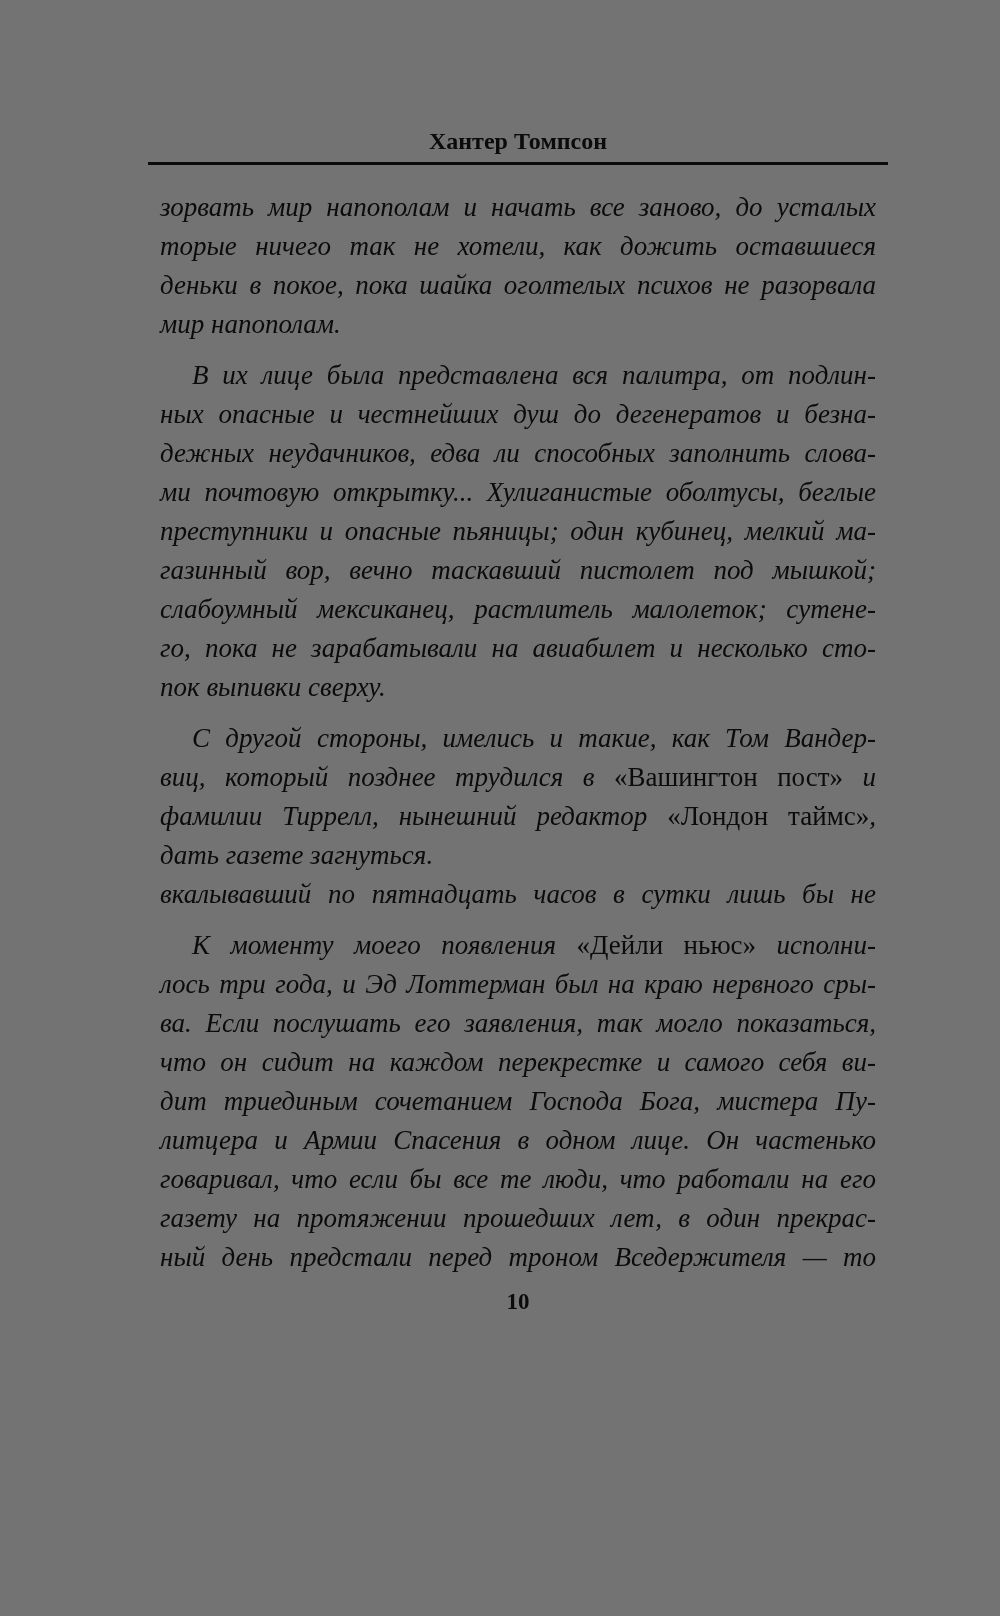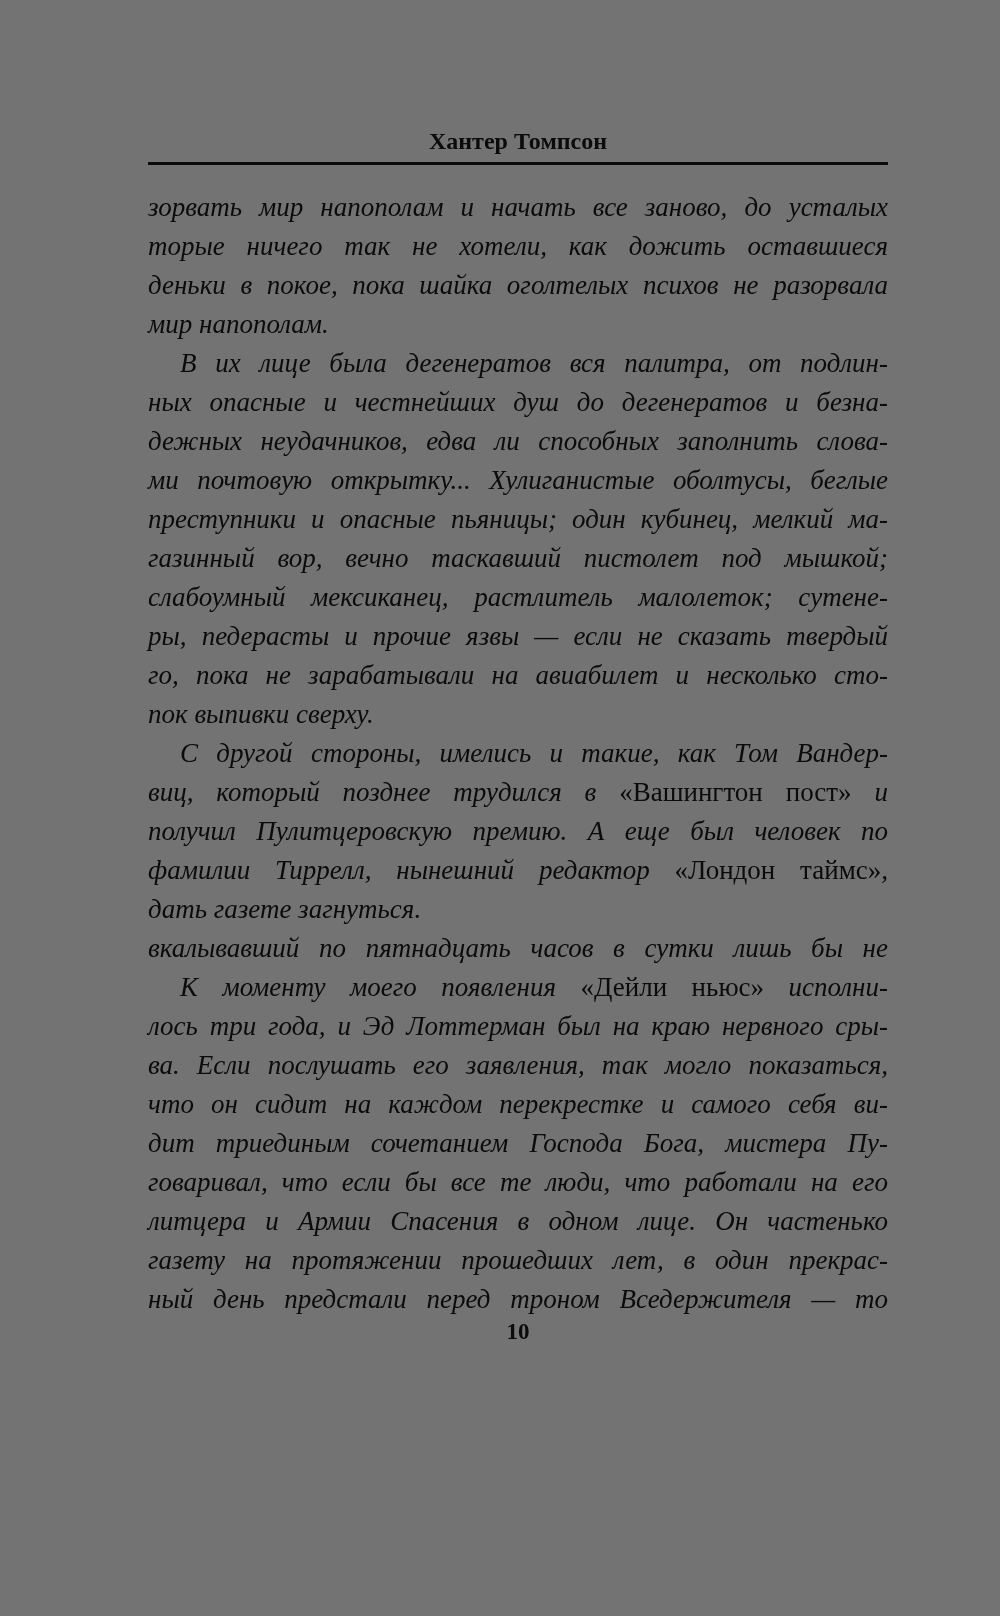--- a/index.html
+++ b/index.html
@@ -41,7 +41,7 @@
     font-style: italic;
   }
   .paragraph {
-    margin: 0;
+    margin: 12px;
     padding: 0;
   }
   .line {

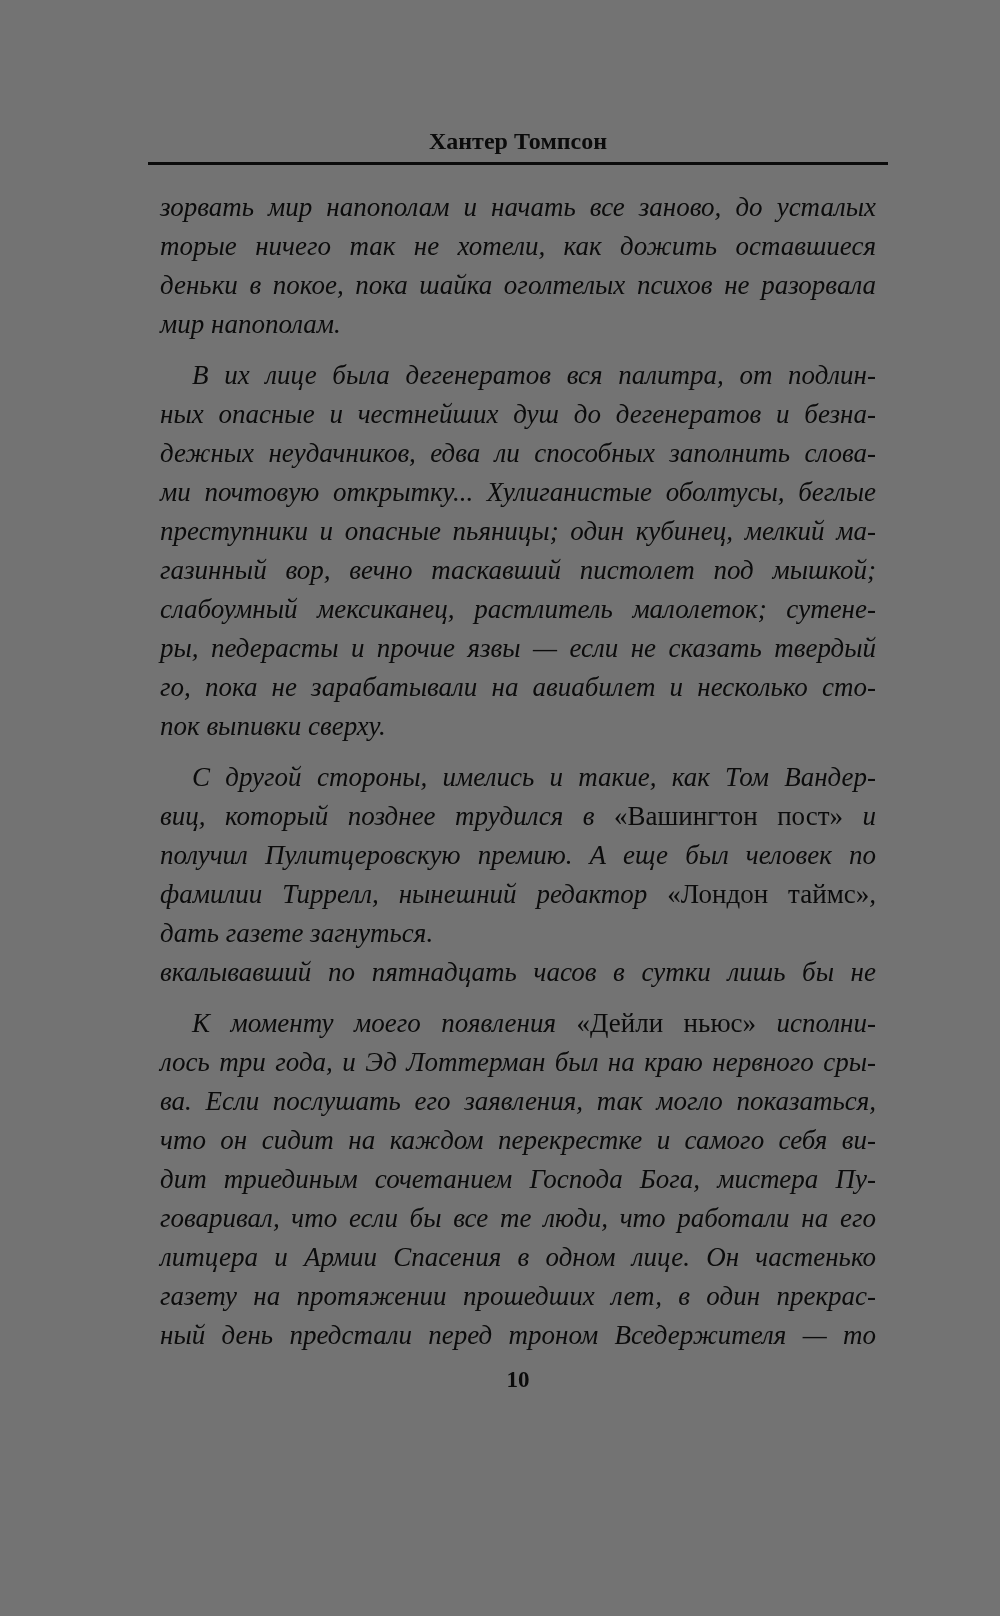--- a/index.html
+++ b/index.html
@@ -84,7 +84,7 @@
           <div class="line no-justify"><span class="ital">мир напополам.</span></div>
         </div>
         <div class="paragraph">
-          <div class="line indent"><span class="ital">В их лице была дегенератов вся палитра, от подлин-</span></div>
+          <div class="line indent"><span class="ital">В их лице была представлена вся палитра, от подлин-</span></div>
           <div class="line"><span class="ital">ных опасные и честнейших душ до дегенератов и безна-</span></div>
           <div class="line"><span class="ital">дежных неудачников, едва ли способных заполнить слова-</span></div>
           <div class="line"><span class="ital">ми почтовую открытку... Хулиганистые оболтусы, беглые</span></div>

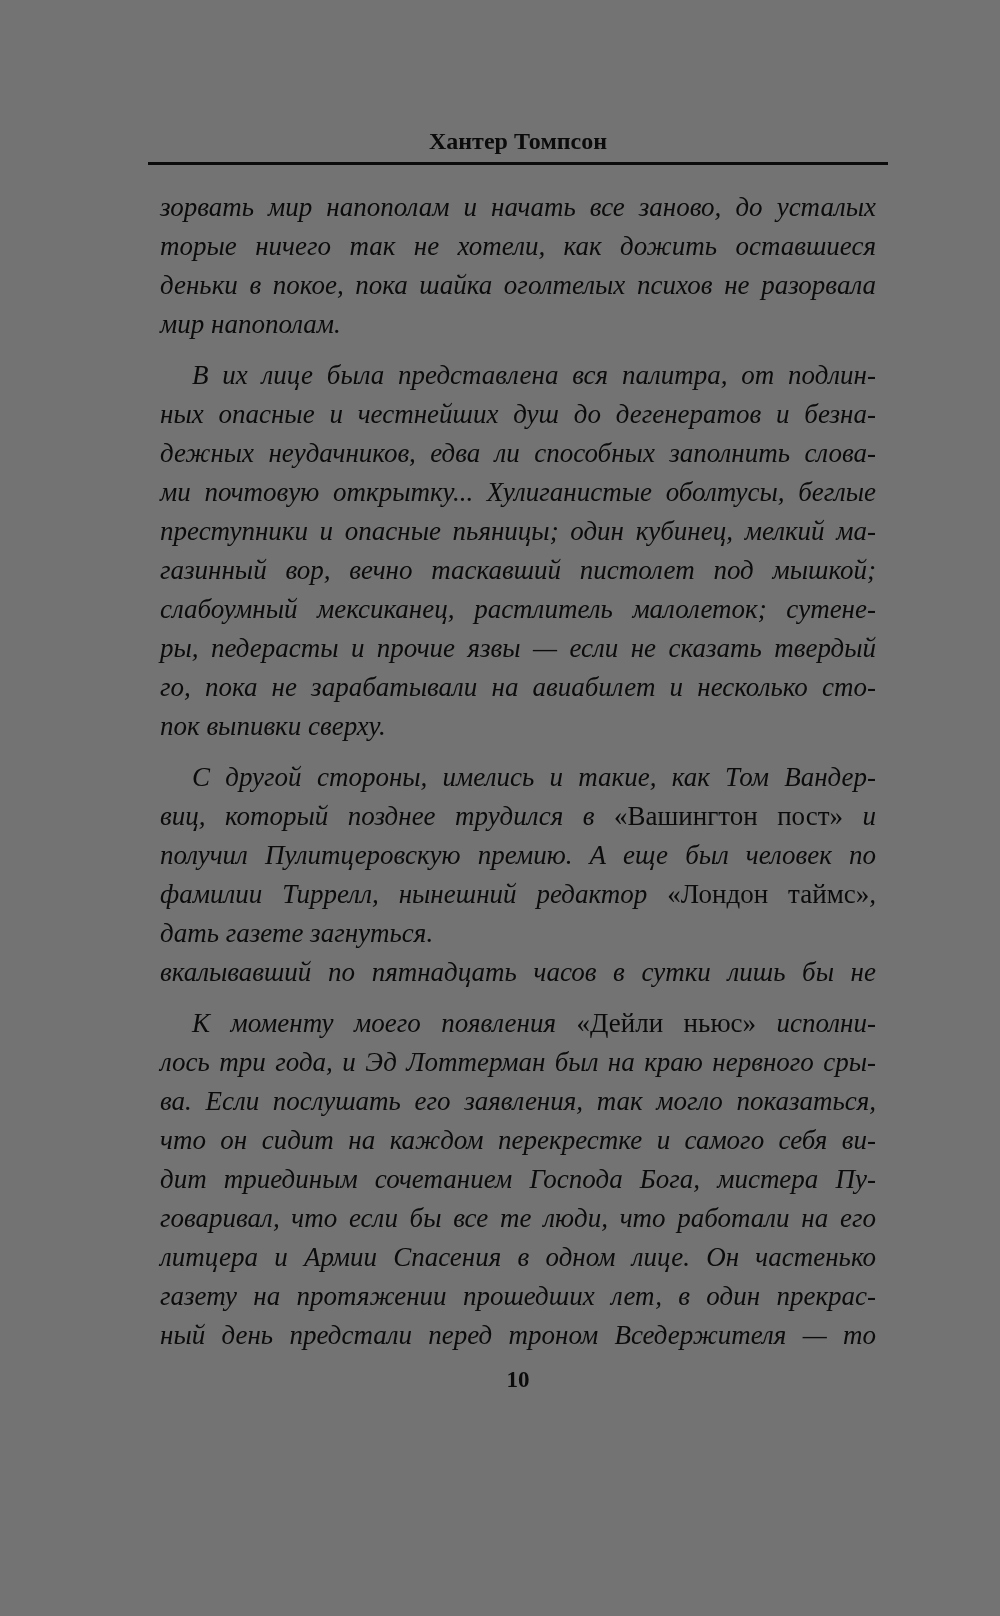--- a/index.html
+++ b/index.html
@@ -91,7 +91,6 @@
           <div class="line"><span class="ital">преступники и опасные пьяницы; один кубинец, мелкий ма-</span></div>
           <div class="line"><span class="ital">газинный вор, вечно таскавший пистолет под мышкой;</span></div>
           <div class="line"><span class="ital">слабоумный мексиканец, растлитель малолеток; сутене-</span></div>
-          <div class="line"><span class="ital">ры, педерасты и прочие язвы — если не сказать твердый</span></div>
           <div class="line"><span class="ital">го, пока не зарабатывали на авиабилет и несколько сто-</span></div>
           <div class="line no-justify"><span class="ital">пок выпивки сверху.</span></div>
         </div>

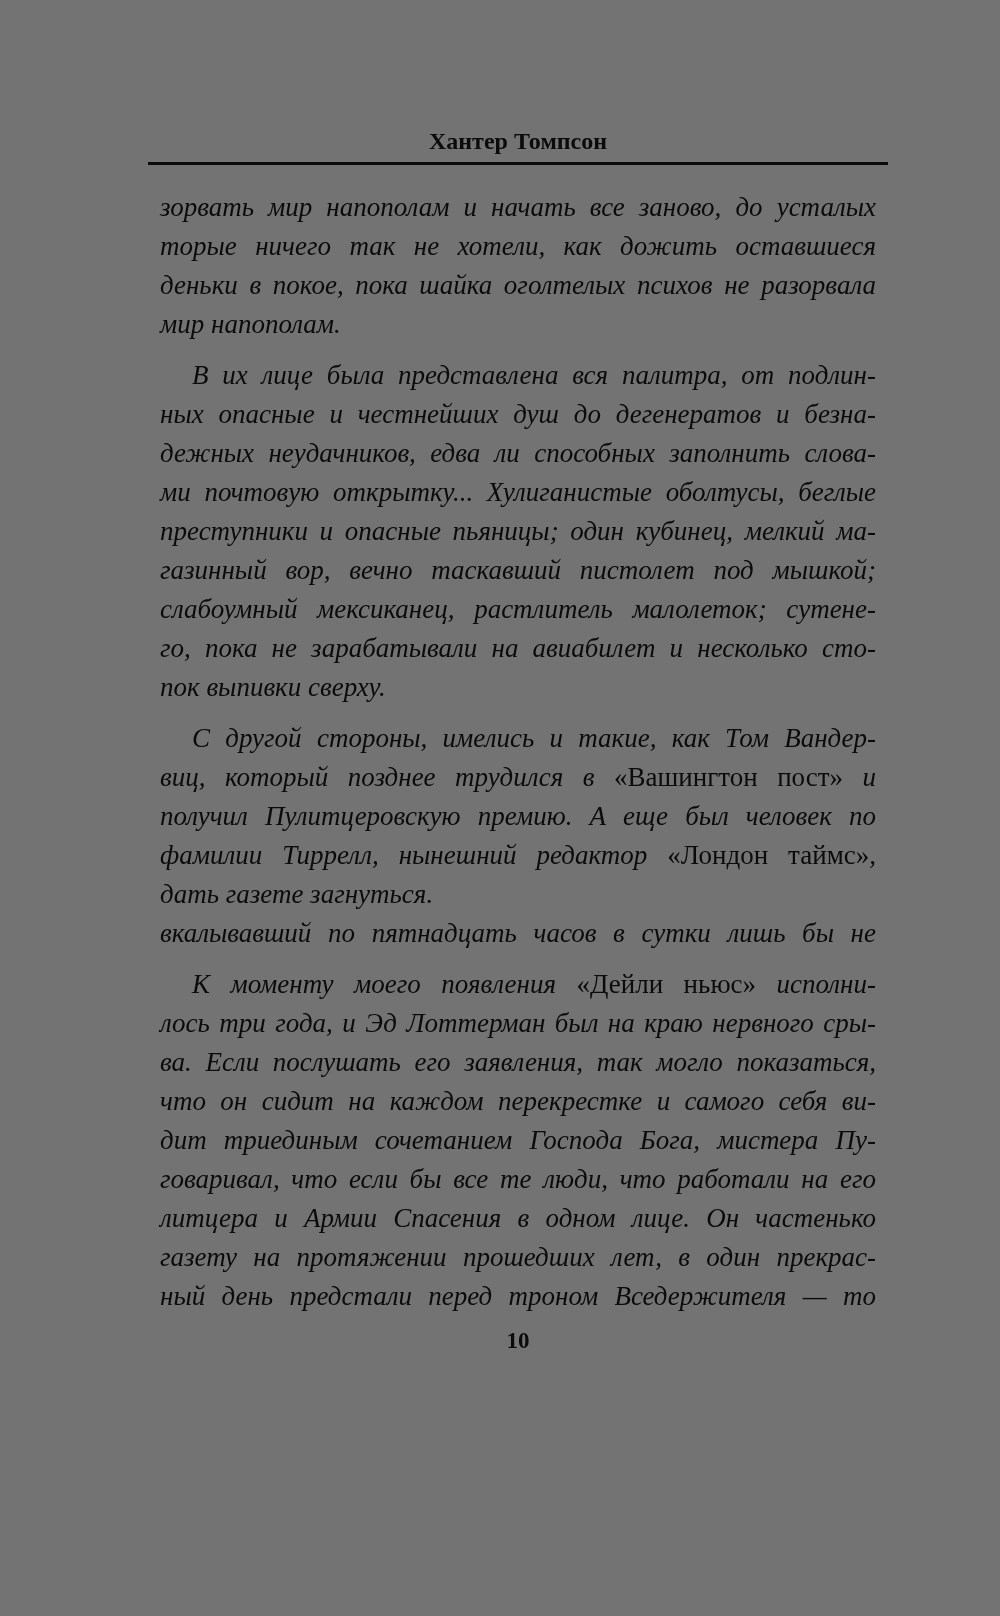--- a/index.html
+++ b/index.html
@@ -97,7 +97,6 @@
         <div class="paragraph">
           <div class="line indent"><span class="ital">С другой стороны, имелись и такие, как Том Вандер-</span></div>
           <div class="line"><span class="ital">виц, который позднее трудился в </span><span class="roman">«Вашингтон пост»</span><span class="ital"> и</span></div>
-          <div class="line"><span class="ital">получил Пулитцеровскую премию. А еще был человек по</span></div>
           <div class="line"><span class="ital">фамилии Тиррелл, нынешний редактор </span><span class="roman">«Лондон таймс»</span><span class="ital">,</span></div>
           <div class="line no-justify"><span class="ital">дать газете загнуться.</span></div>
           <div class="line"><span class="ital">вкалывавший по пятнадцать часов в сутки лишь бы не</span></div>

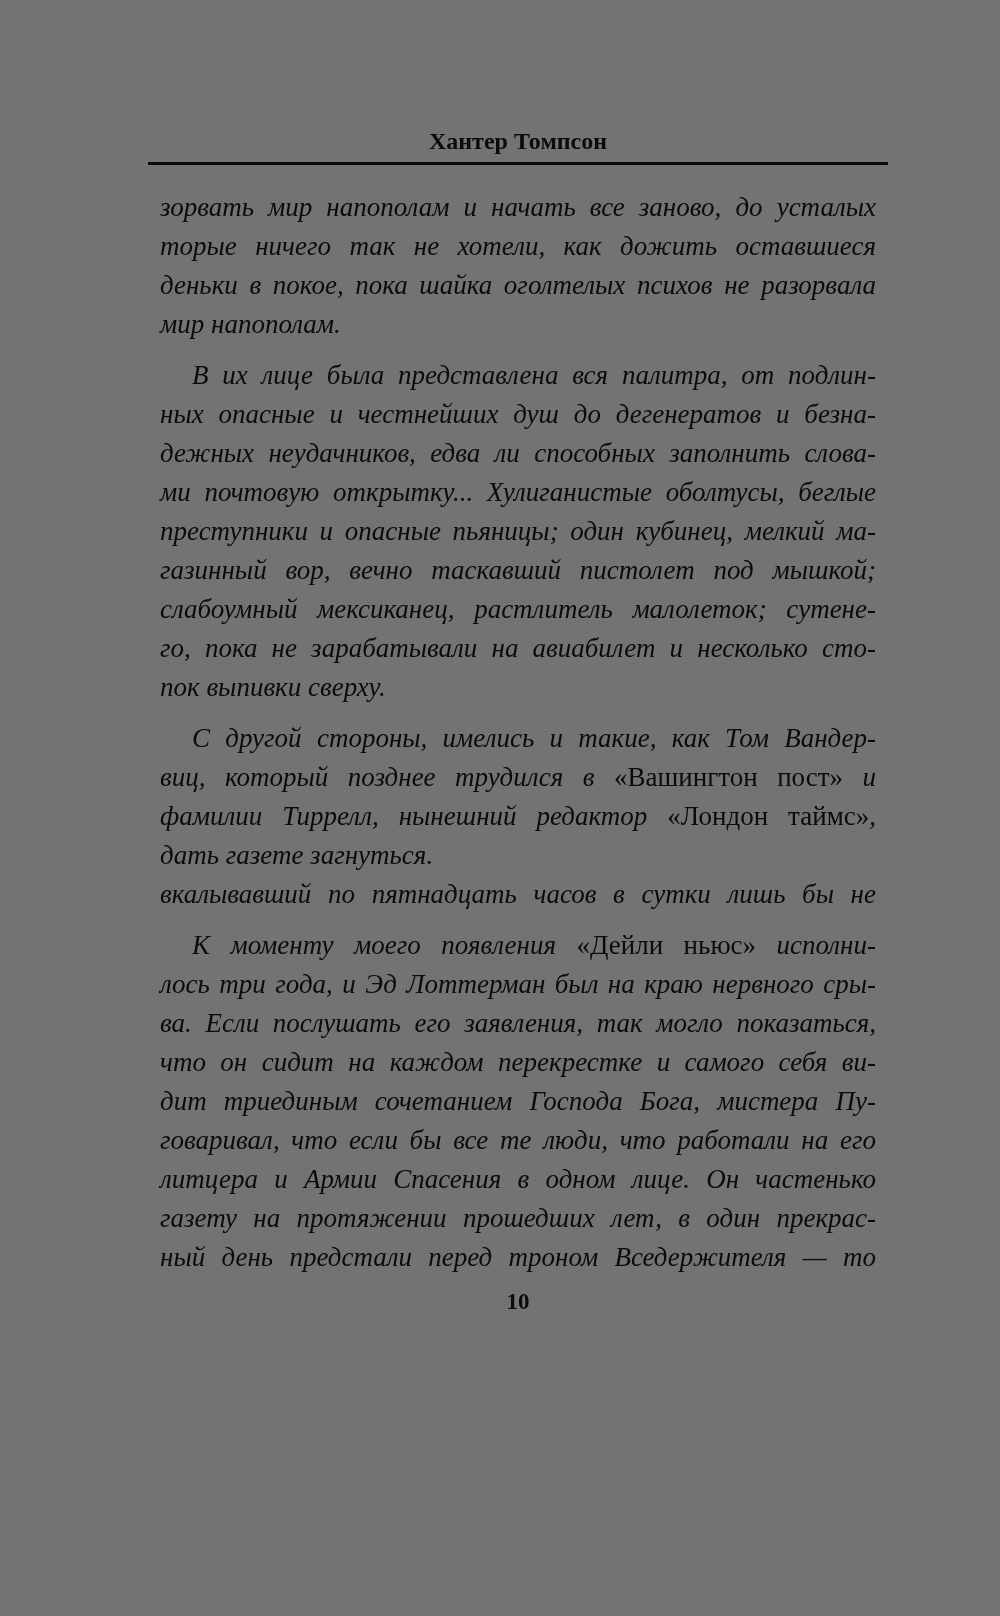--- a/index.html
+++ b/index.html
@@ -107,8 +107,8 @@
           <div class="line"><span class="ital">ва. Если послушать его заявления, так могло показаться,</span></div>
           <div class="line"><span class="ital">что он сидит на каждом перекрестке и самого себя ви-</span></div>
           <div class="line"><span class="ital">дит триединым сочетанием Господа Бога, мистера Пу-</span></div>
+          <div class="line"><span class="ital">литцера и Армии Спасения в одном лице. Он частенько</span></div>
           <div class="line"><span class="ital">говаривал, что если бы все те люди, что работали на его</span></div>
-          <div class="line"><span class="ital">литцера и Армии Спасения в одном лице. Он частенько</span></div>
           <div class="line"><span class="ital">газету на протяжении прошедших лет, в один прекрас-</span></div>
           <div class="line"><span class="ital">ный день предстали перед троном Вседержителя — то</span></div>
         </div>

